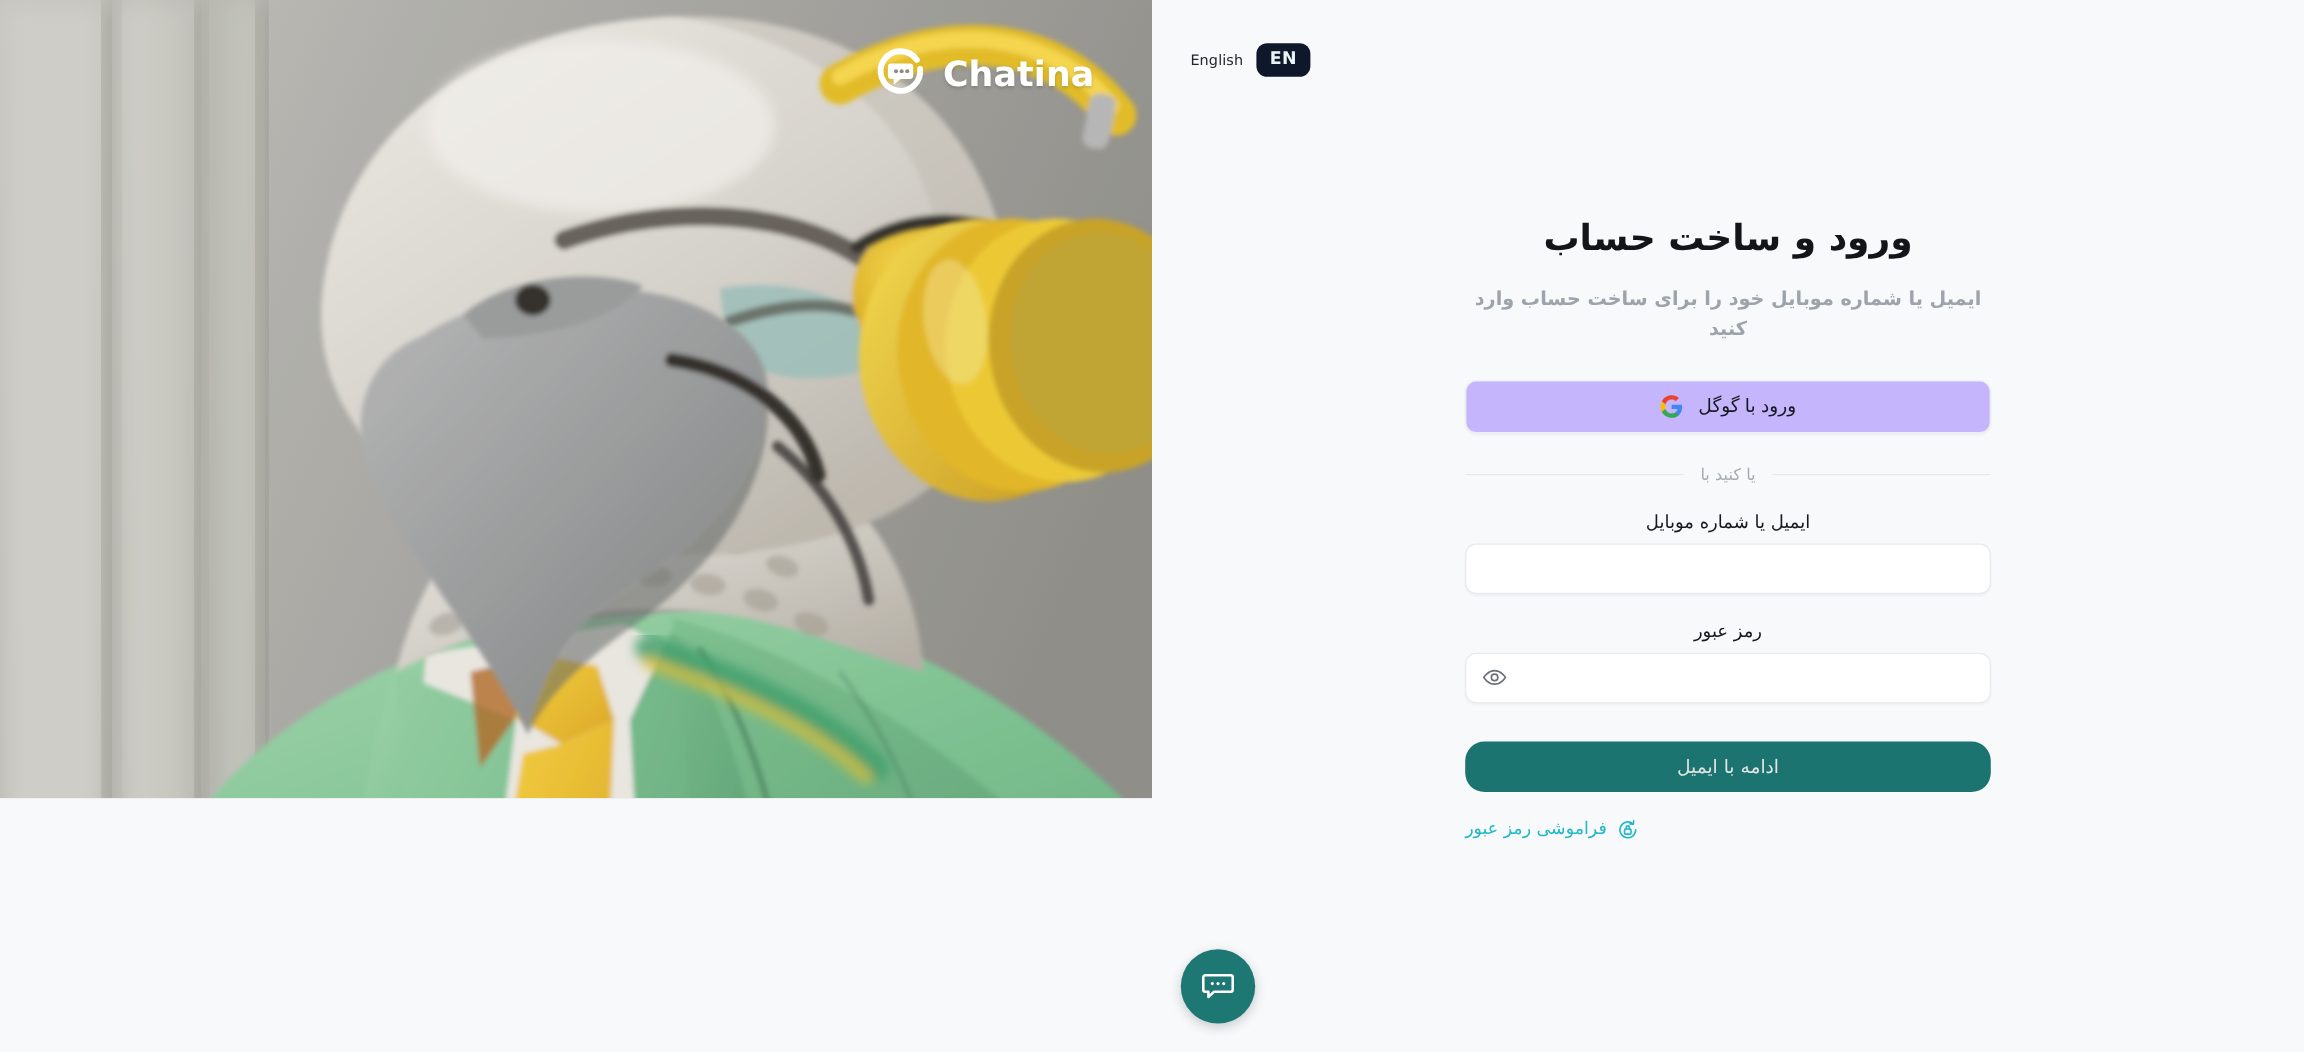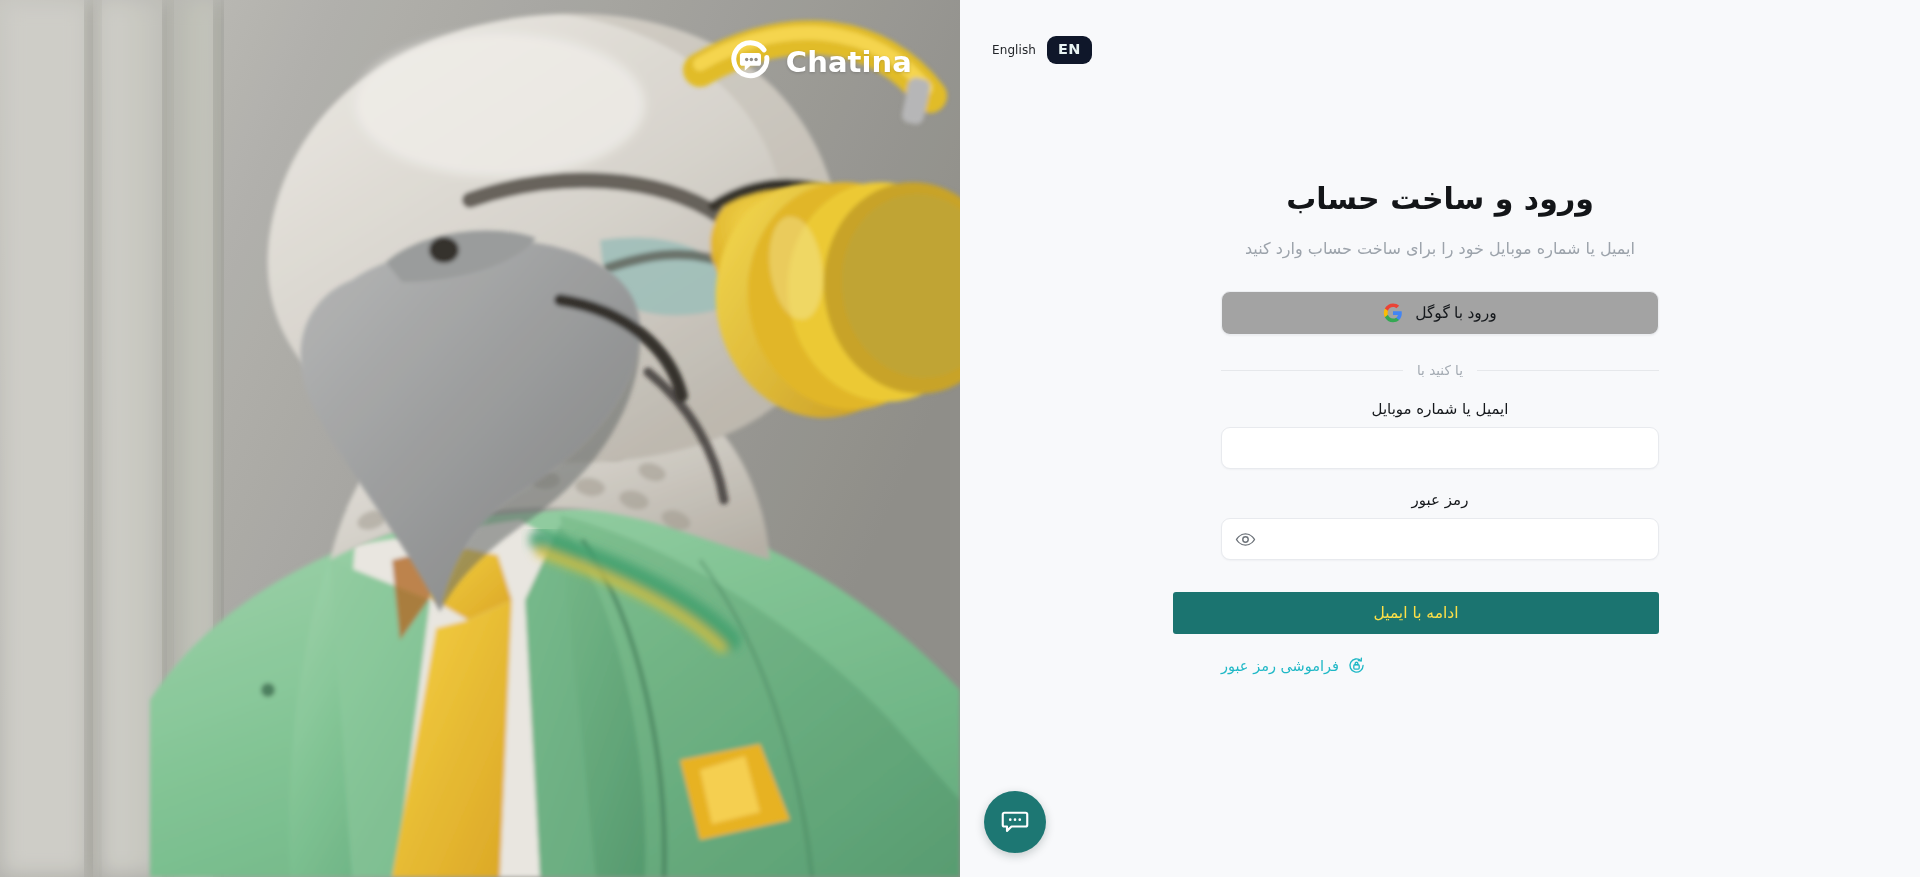--- a/index.html
+++ b/index.html
@@ -218,7 +218,7 @@
   .right-pane {
     position: relative;
     width: 960px;
-    height: 877px;
+    height: 665px;
     flex: 0 0 960px;
     overflow: hidden;
     background: #c2410c;

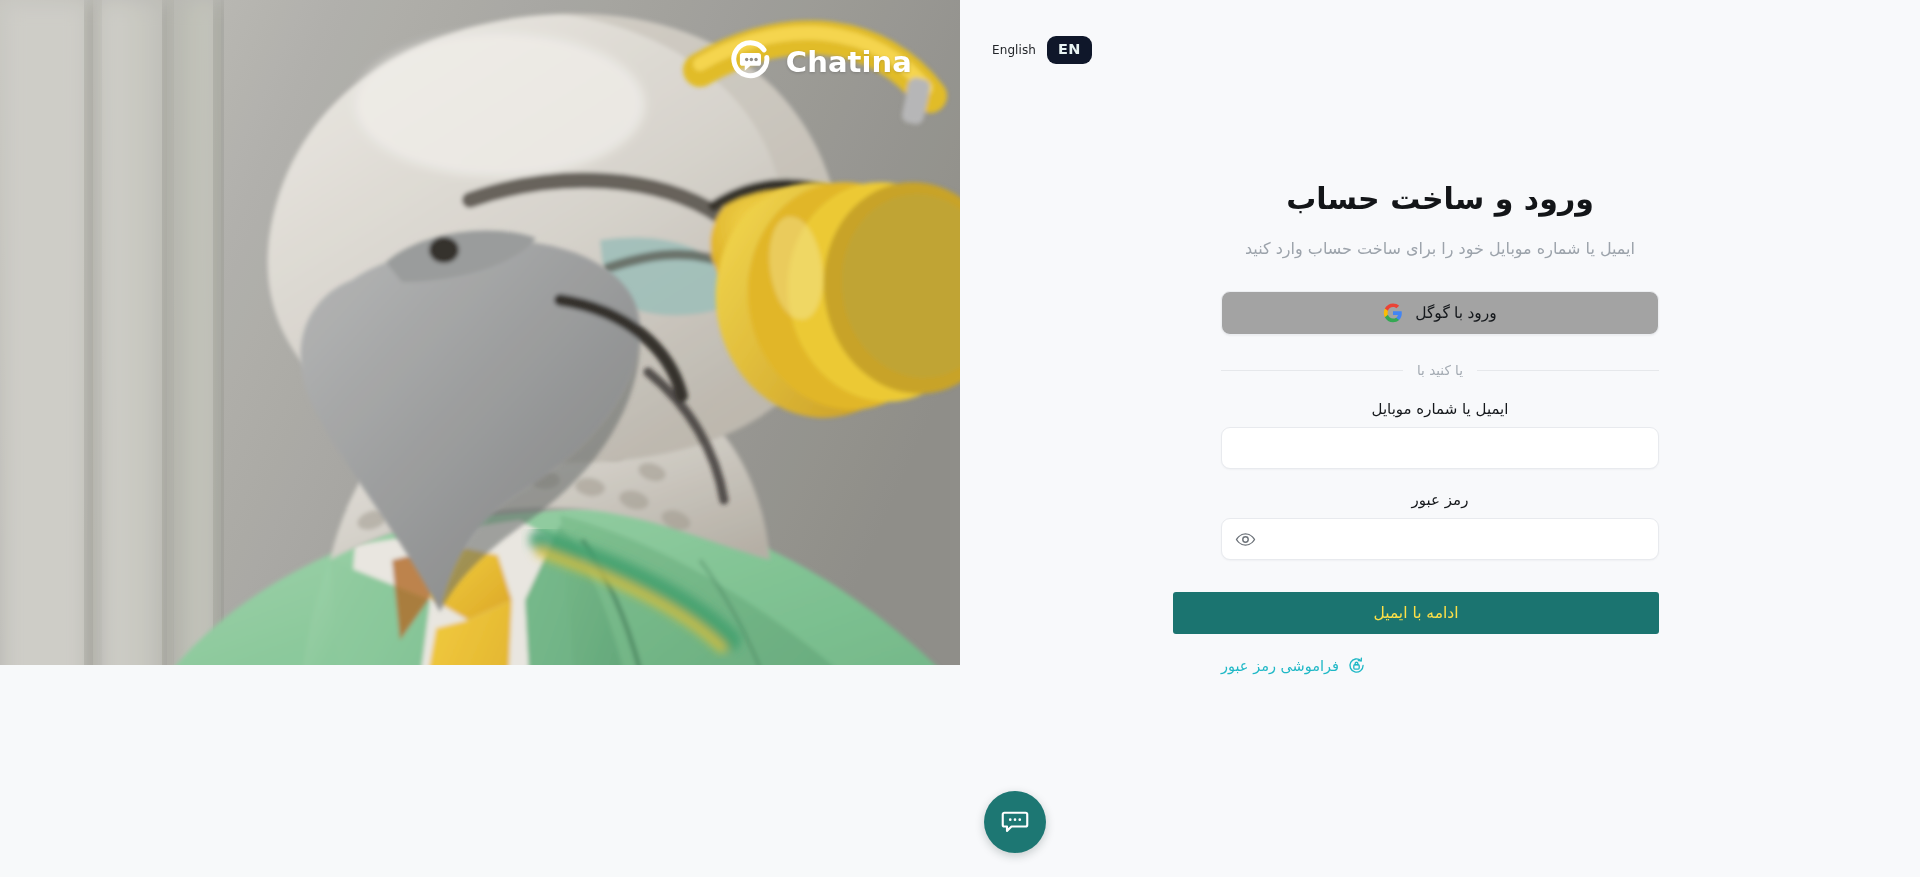--- a/index.html
+++ b/index.html
@@ -77,7 +77,7 @@
     color: #9ca3ab;
     text-align: center;
     line-height: 1.6;
-    font-weight: 400;
+    font-weight: 700;
   }
 
   .google-btn {

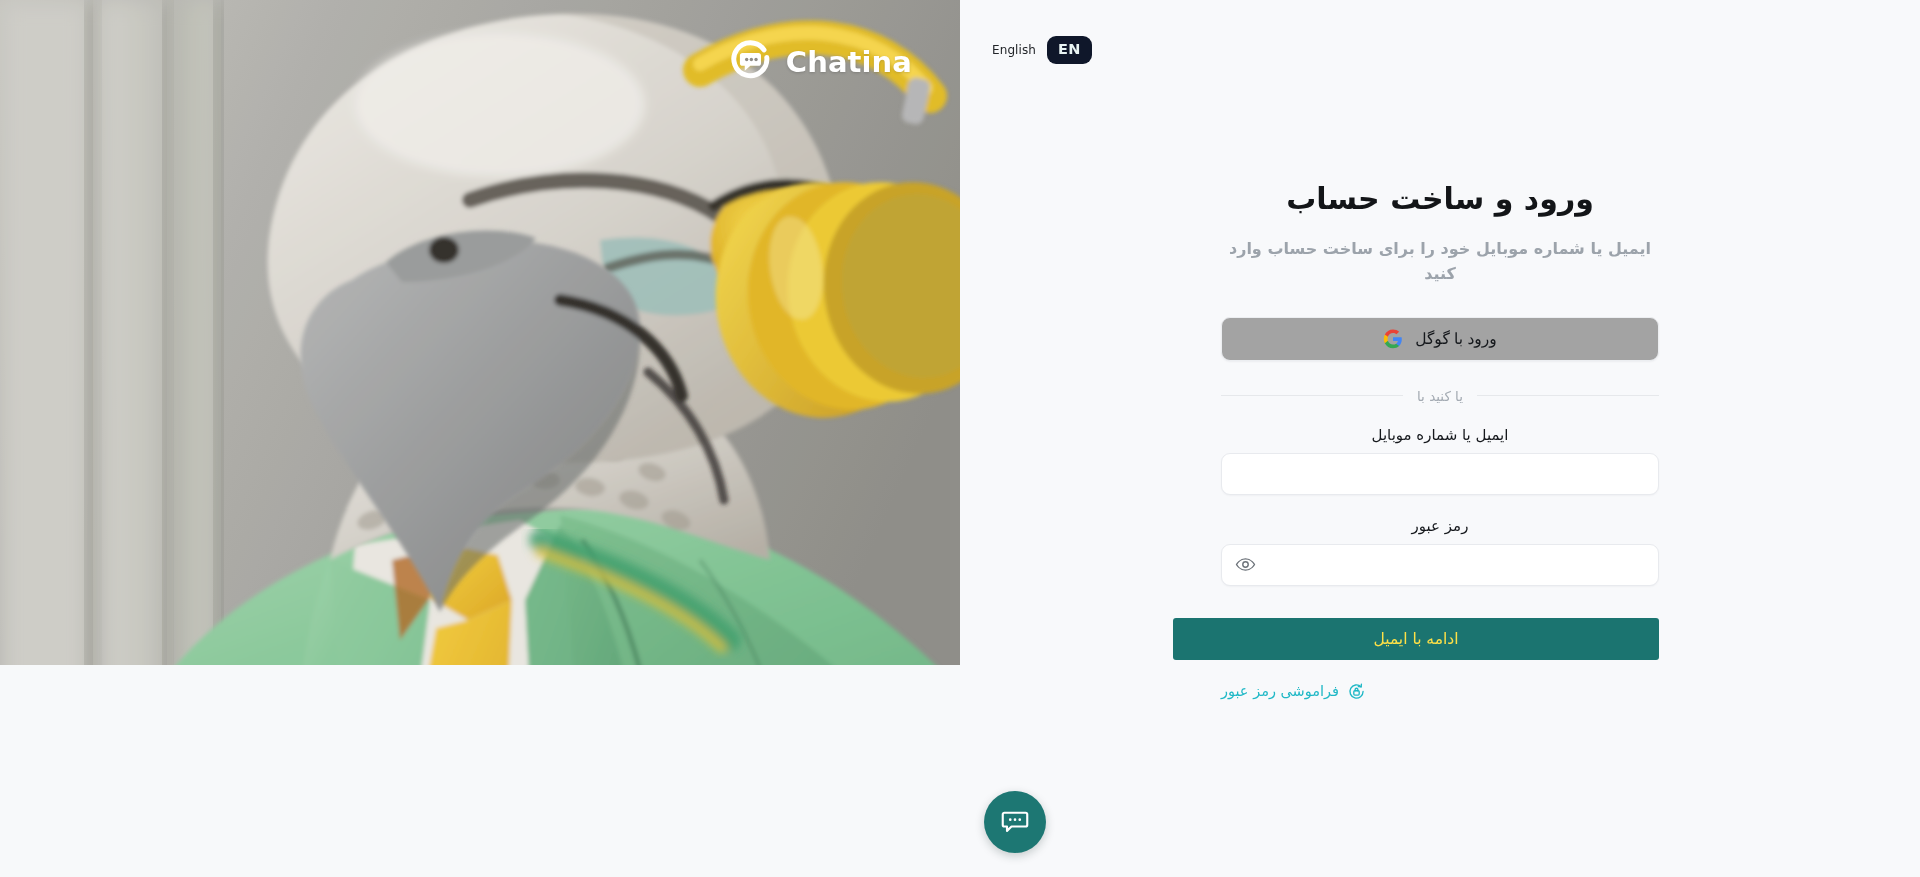--- a/index.html
+++ b/index.html
@@ -84,7 +84,7 @@
     margin-top: 30px;
     width: 438px;
     height: 44px;
-    background: #a3a3a3;
+    background: #c4b5fd;
     border: 1px solid #eceef1;
     border-radius: 9px;
     box-shadow: 0 1px 2px rgba(16,24,40,.05);

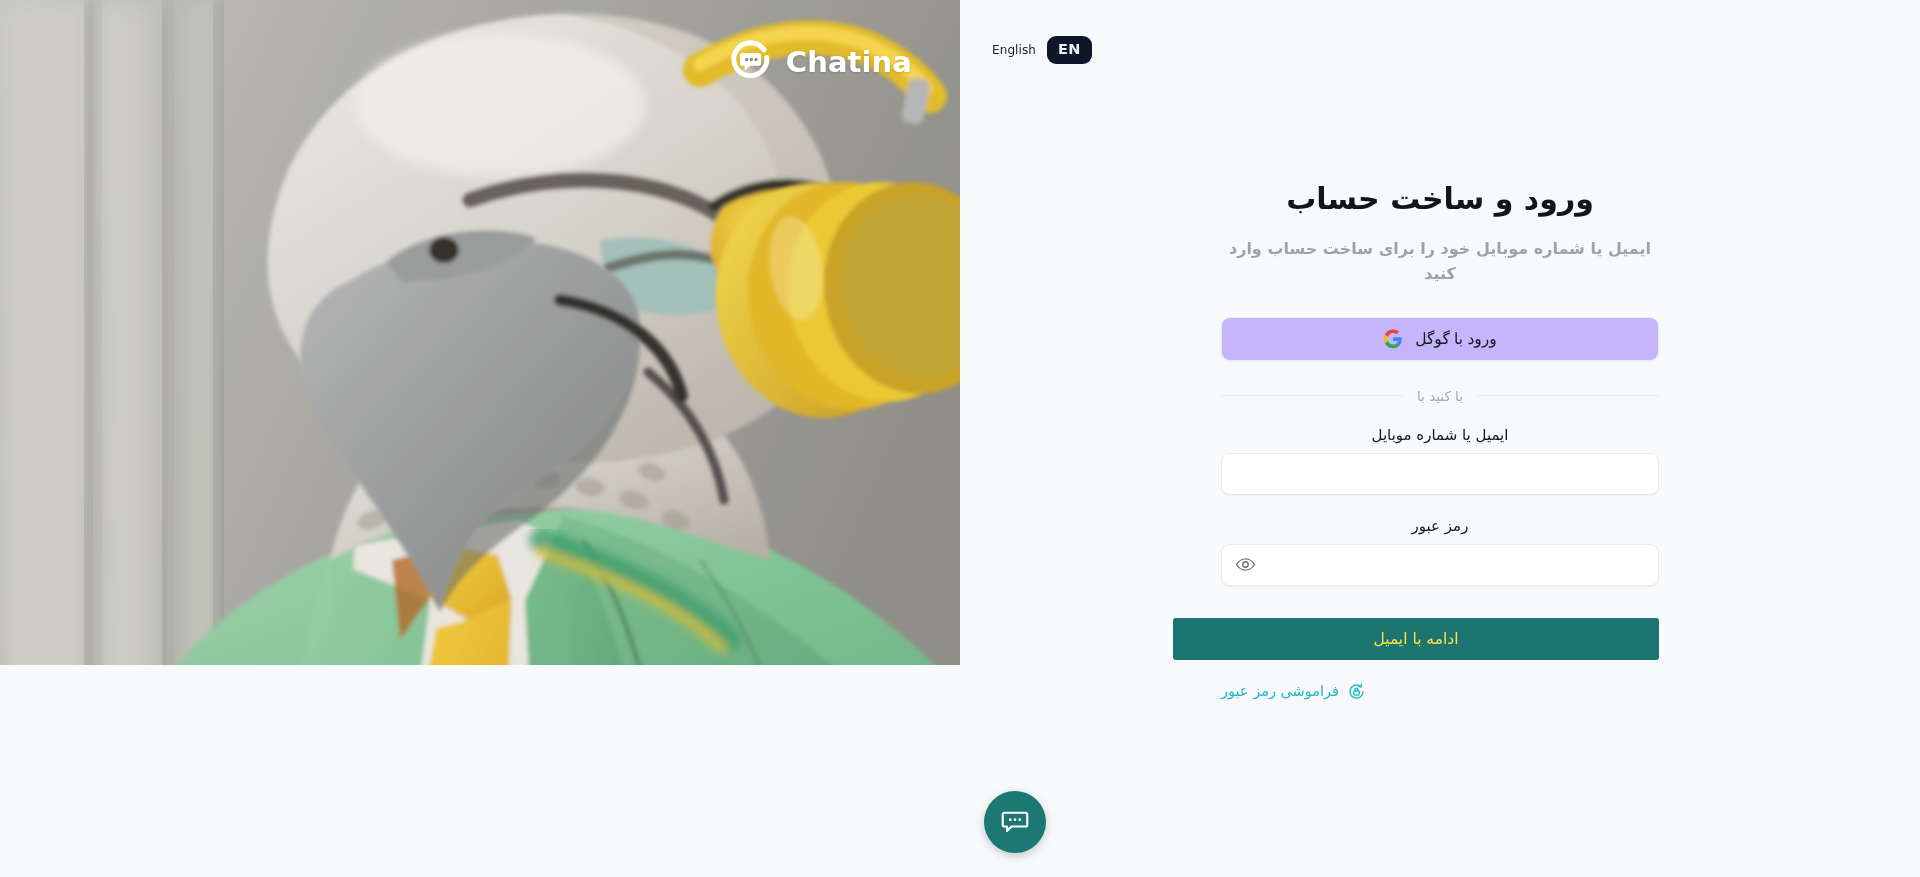--- a/index.html
+++ b/index.html
@@ -169,12 +169,12 @@
 
   .submit-btn {
     margin-top: 32px;
-    width: 486px;
+    width: 438px;
     height: 42px;
     background: #1b7470;
     border: 0;
-    border-radius: 3px;
-    color: #fde047;
+    border-radius: 16px;
+    color: #e5e5e5;
     font-family: inherit;
     font-size: 15.5px;
     cursor: pointer;

